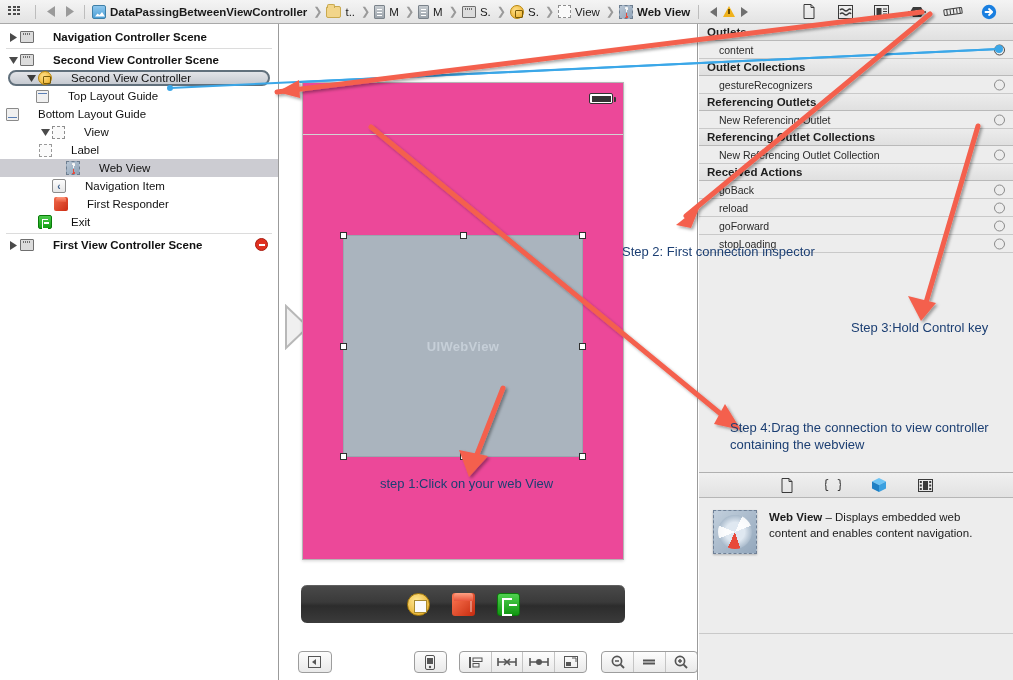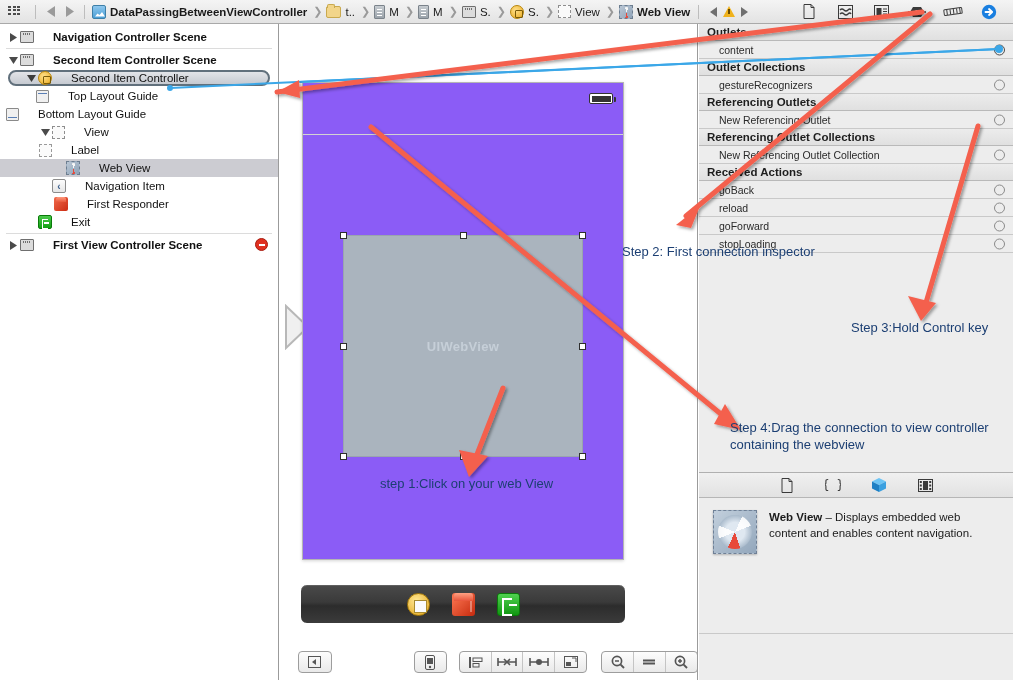--- a/index.html
+++ b/index.html
@@ -327,7 +327,7 @@
           </svg>
       </span>
       <span class="ico ico-storyb"></span>
-      <span class="lbl">Second Item Controller Scene</span>
+      <span class="lbl">Second View Controller Scene</span>
     </div>
 
     <div class="row" style="padding-left:24px;height:18px;position:relative;">

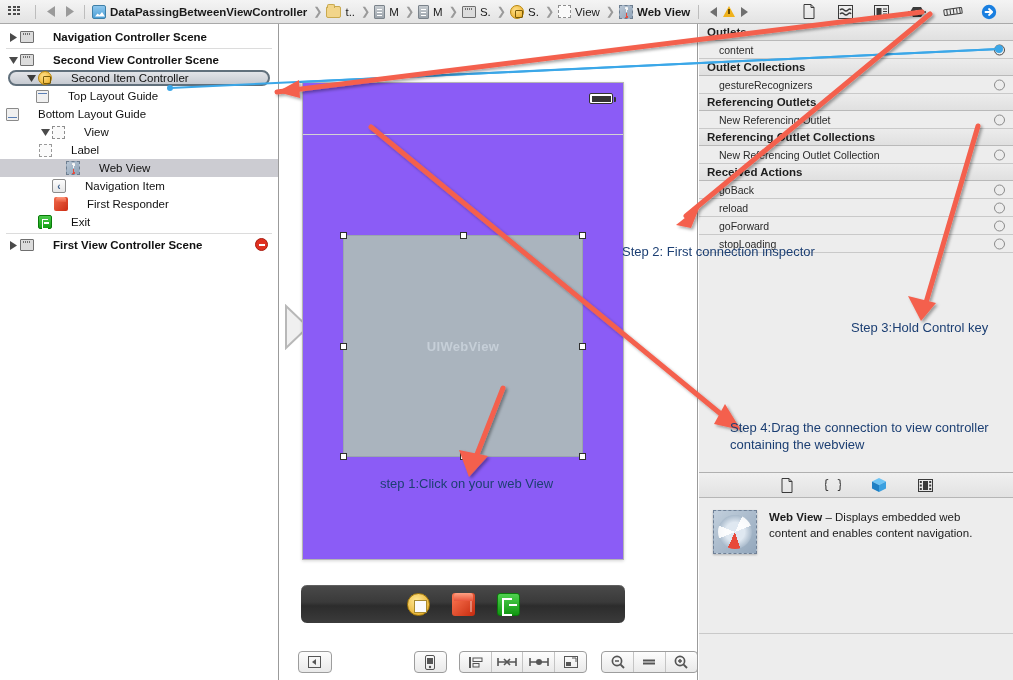--- a/index.html
+++ b/index.html
@@ -338,7 +338,7 @@
           </svg>
       </span>
       <span class="ico ico-vc" style="z-index:2"></span>
-      <span class="lbl" style="position:relative;z-index:2">Second Item Controller</span>
+      <span class="lbl" style="position:relative;z-index:2">Second View Controller</span>
     </div>
 
     <div class="row" style="padding-left:36px">

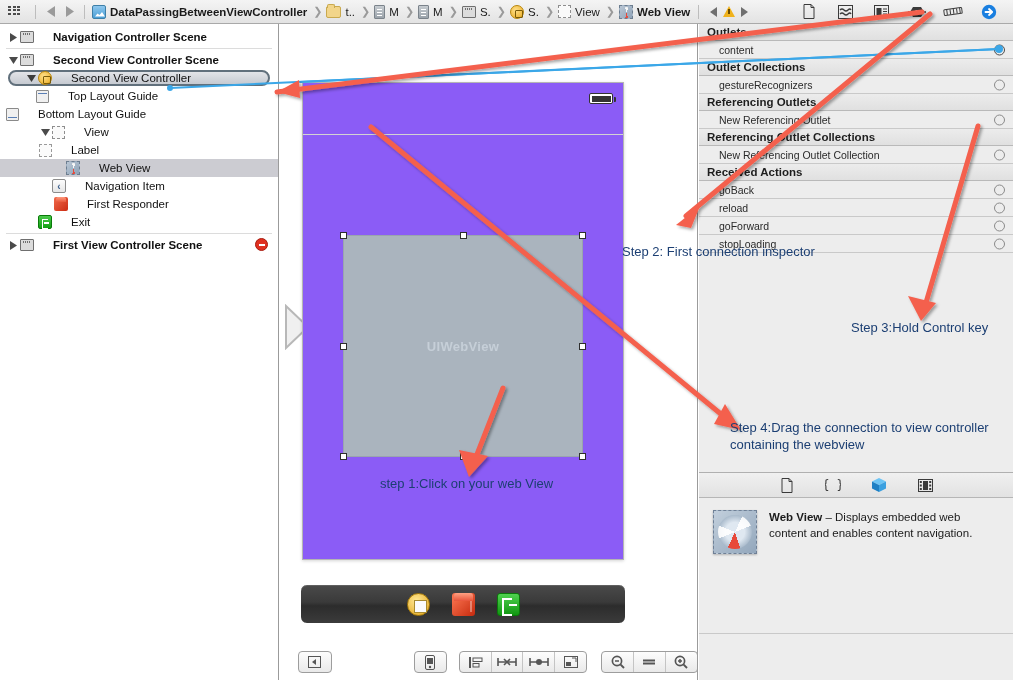--- a/index.html
+++ b/index.html
@@ -104,7 +104,7 @@
   #dock-arrow { position:absolute; left:4px; top:280px; width:26px; height:46px; }
   #phone {
     position:absolute; left:22px; top:58px; width:322px; height:478px;
-    background:#8b5cf6; border:1px solid #b5b5b5;
+    background:#ec4899; border:1px solid #b5b5b5;
     box-shadow: 0 1px 3px rgba(0,0,0,0.17);
   }
   #statusbar { position:absolute; left:0; top:0; width:100%; height:52px; border-bottom:1px solid #d3d3d3; }

